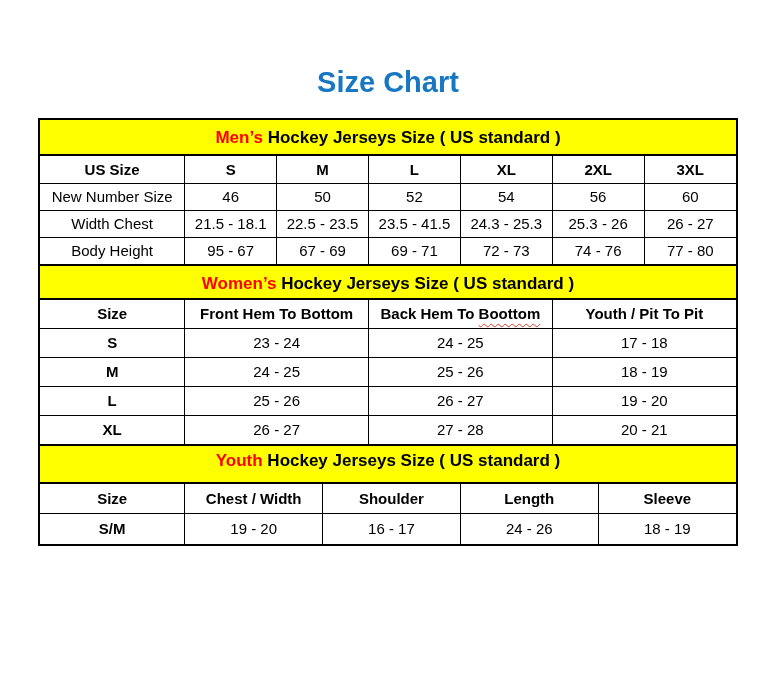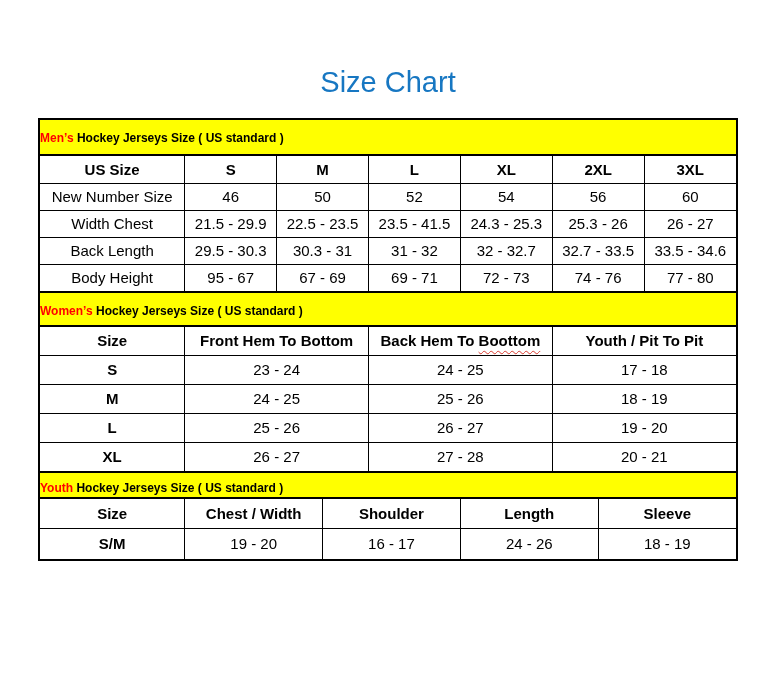--- a/index.html
+++ b/index.html
@@ -16,7 +16,7 @@
     text-align: center;
     font-size: 29px;
     line-height: 36px;
-    font-weight: normal;
+    font-weight: bold;
     color: #1777C2;
   }
   .chart {

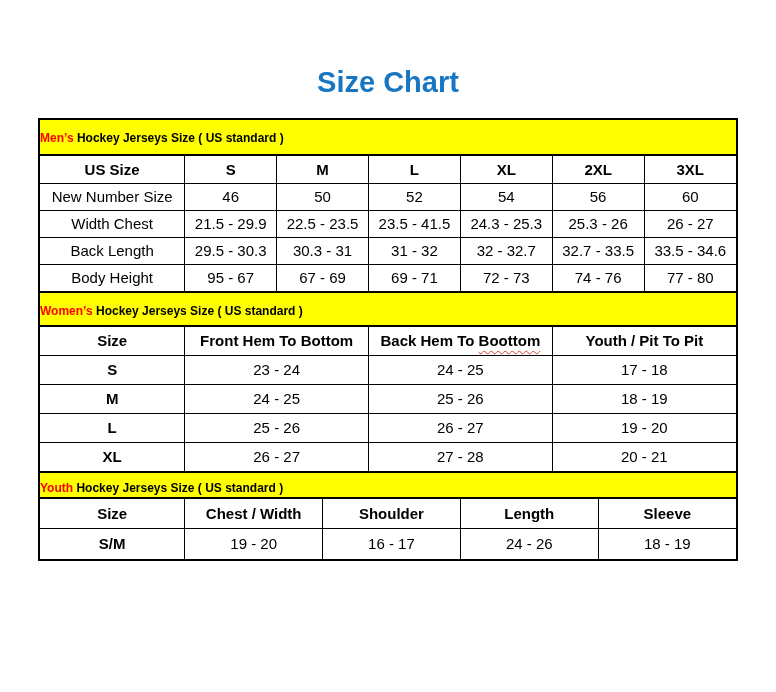--- a/index.html
+++ b/index.html
@@ -27,8 +27,9 @@
   }
   .band {
     background: #FFFF00;
+    text-align: center;
     font-weight: bold;
-    font-size: 12px;
+    font-size: 17px;
     height: 36px;
     line-height: 36px;
     border-top: 2px solid #000000;

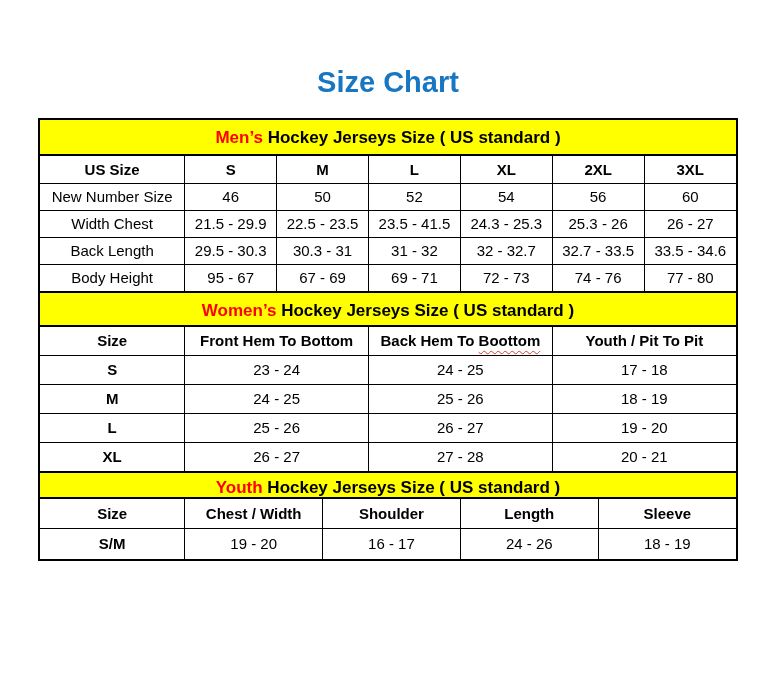--- a/index.html
+++ b/index.html
@@ -104,7 +104,7 @@
       </tr>
       <tr>
         <td>Width Chest</td>
-        <td>21.5 - 29.9</td>
+        <td>21.5 - 18.1</td>
         <td>22.5 - 23.5</td>
         <td>23.5 - 41.5</td>
         <td>24.3 - 25.3</td>

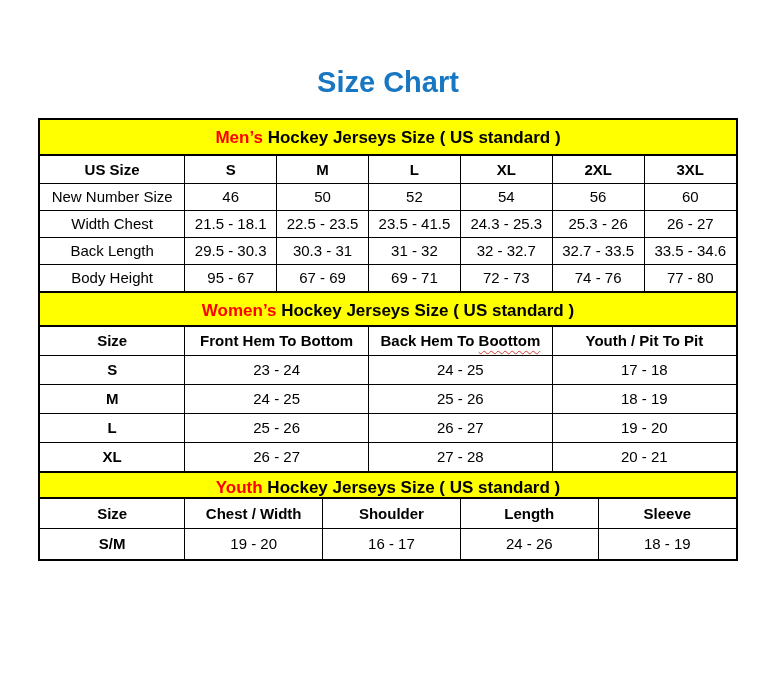--- a/index.html
+++ b/index.html
@@ -112,15 +112,6 @@
         <td>26 - 27</td>
       </tr>
       <tr>
-        <td>Back Length</td>
-        <td>29.5 - 30.3</td>
-        <td>30.3 - 31</td>
-        <td>31 - 32</td>
-        <td>32 - 32.7</td>
-        <td>32.7 - 33.5</td>
-        <td>33.5 - 34.6</td>
-      </tr>
-      <tr>
         <td>Body Height</td>
         <td>95 - 67</td>
         <td>67 - 69</td>

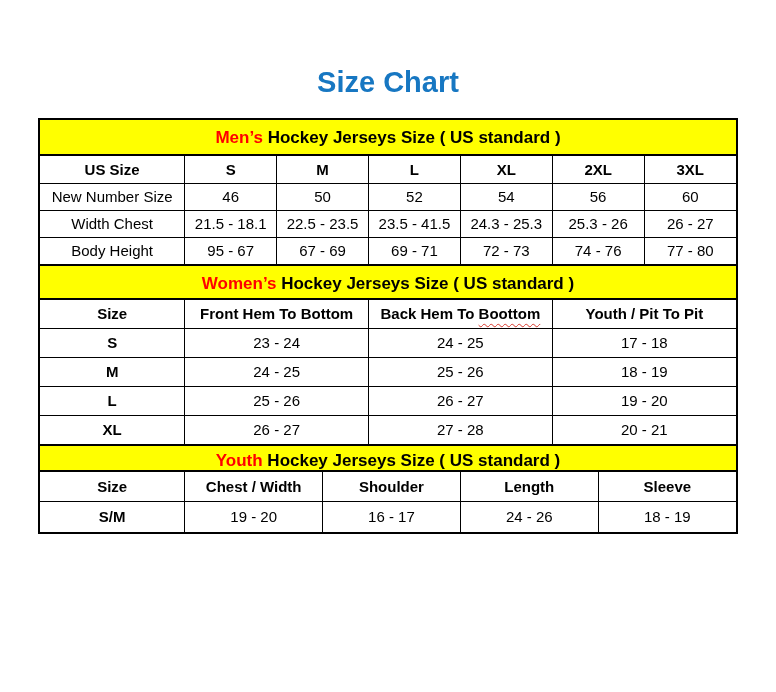--- a/index.html
+++ b/index.html
@@ -37,7 +37,7 @@
     white-space: pre;
   }
   .band.first { border-top: none; }
-  .band.compact { height: 28px; line-height: 30px; }
+  .band.compact { height: 40px; line-height: 30px; }
   .band .hl { color: #FF0000; }
   table {
     width: 100%;

